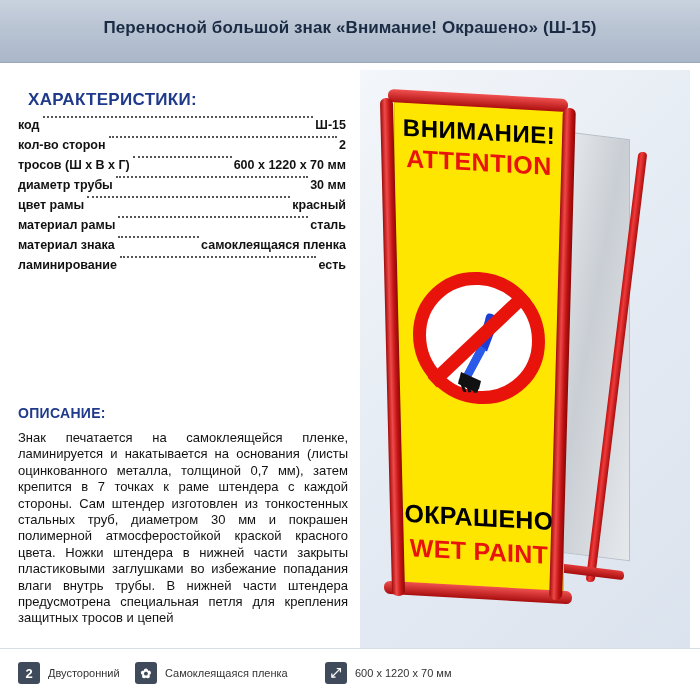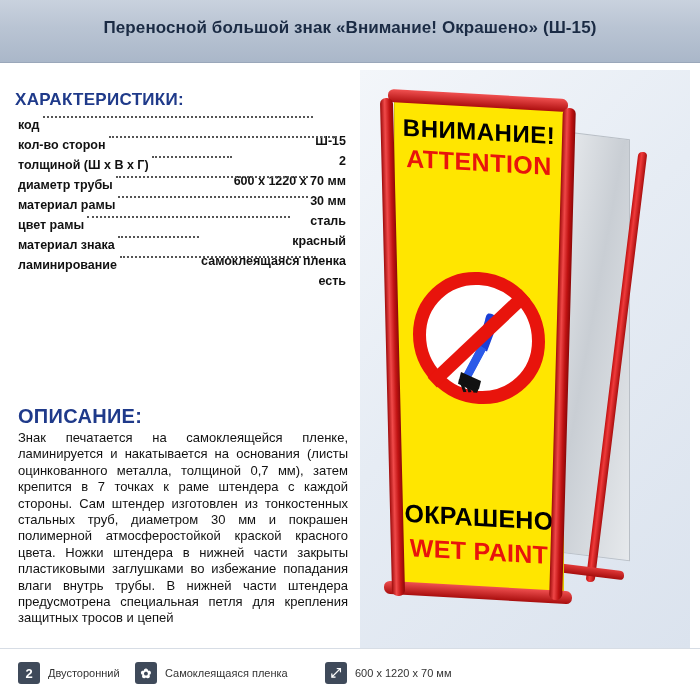--- a/index.html
+++ b/index.html
@@ -25,7 +25,7 @@
 
   
   .specs-title{
-    position:absolute;left:15px;top:90px;
+    position:absolute;left:28px;top:90px;
     font-size:17px;font-weight:bold;color:#1f3a8a;letter-spacing:0.3px;
   }
   .spec-list{

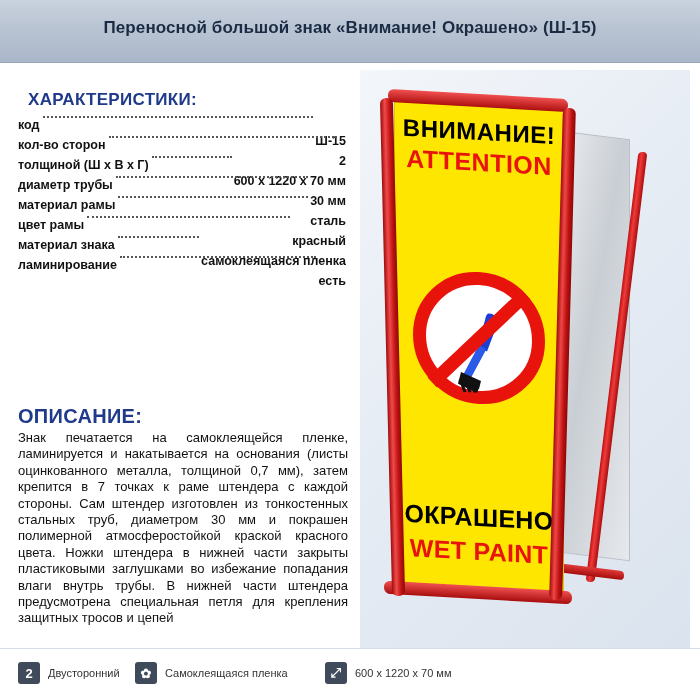--- a/index.html
+++ b/index.html
@@ -43,7 +43,7 @@
     transform:translateY(-3px);
     height:1px;min-width:6px;
   }
-  .spec-val{white-space:nowrap;margin-top:16px;}
+  .spec-val{white-space:nowrap;}
 
   .desc-title{
     position:absolute;left:18px;top:405px;

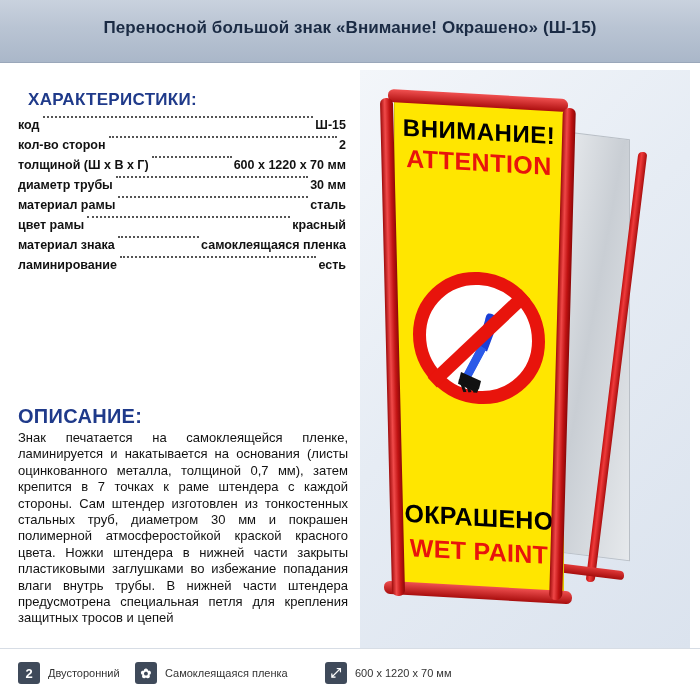--- a/index.html
+++ b/index.html
@@ -199,7 +199,7 @@
     </div>
 
     <div class="spec-row">
-      <span class="spec-key">толщиной (Ш х В х Г)</span>
+      <span class="spec-key">тросов (Ш х В х Г)</span>
       <span class="spec-dots"></span>
       <span class="spec-val">600 х 1220 х 70 мм</span>
     </div>

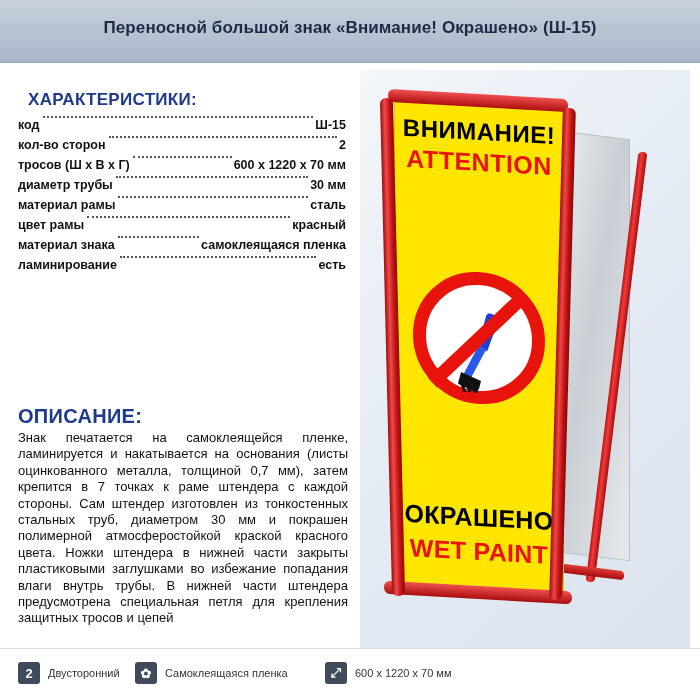--- a/index.html
+++ b/index.html
@@ -211,15 +211,15 @@
     </div>
 
     <div class="spec-row">
+      <span class="spec-key">цвет рамы</span>
+      <span class="spec-dots"></span>
+      <span class="spec-val">красный</span>
+    </div>
+
+    <div class="spec-row">
       <span class="spec-key">материал рамы</span>
       <span class="spec-dots"></span>
       <span class="spec-val">сталь</span>
-    </div>
-
-    <div class="spec-row">
-      <span class="spec-key">цвет рамы</span>
-      <span class="spec-dots"></span>
-      <span class="spec-val">красный</span>
     </div>
 
     <div class="spec-row">

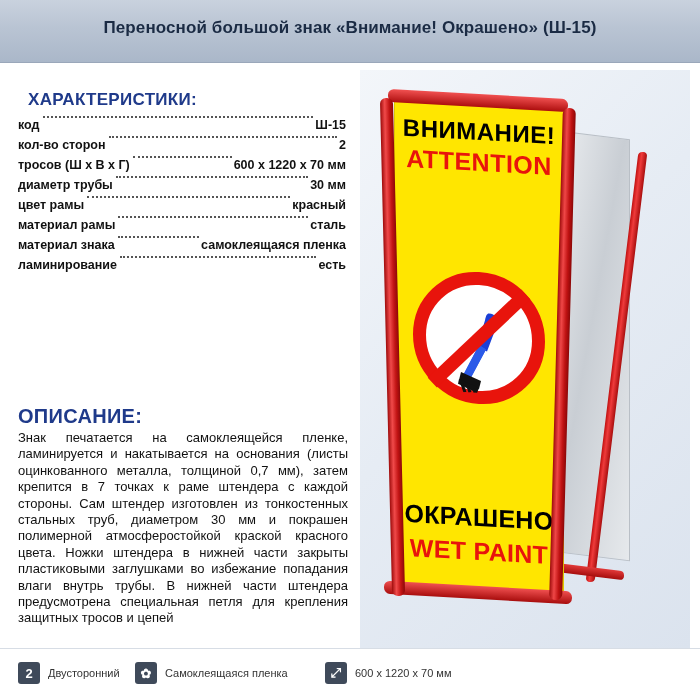--- a/index.html
+++ b/index.html
@@ -47,7 +47,7 @@
 
   .desc-title{
     position:absolute;left:18px;top:405px;
-    font-size:20px;font-weight:bold;color:#1f3a8a;letter-spacing:0.3px;
+    font-size:14px;font-weight:bold;color:#1f3a8a;letter-spacing:0.3px;
   }
   .desc-body{
     position:absolute;left:18px;top:430px;width:330px;

